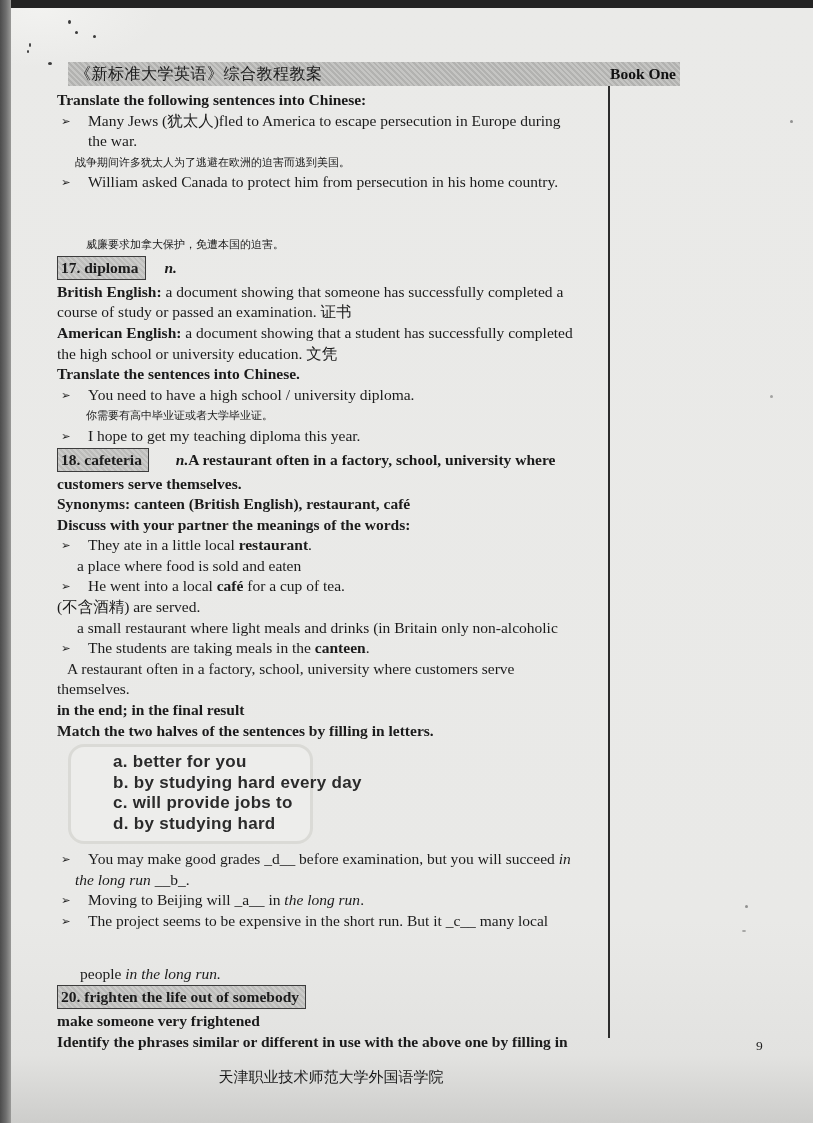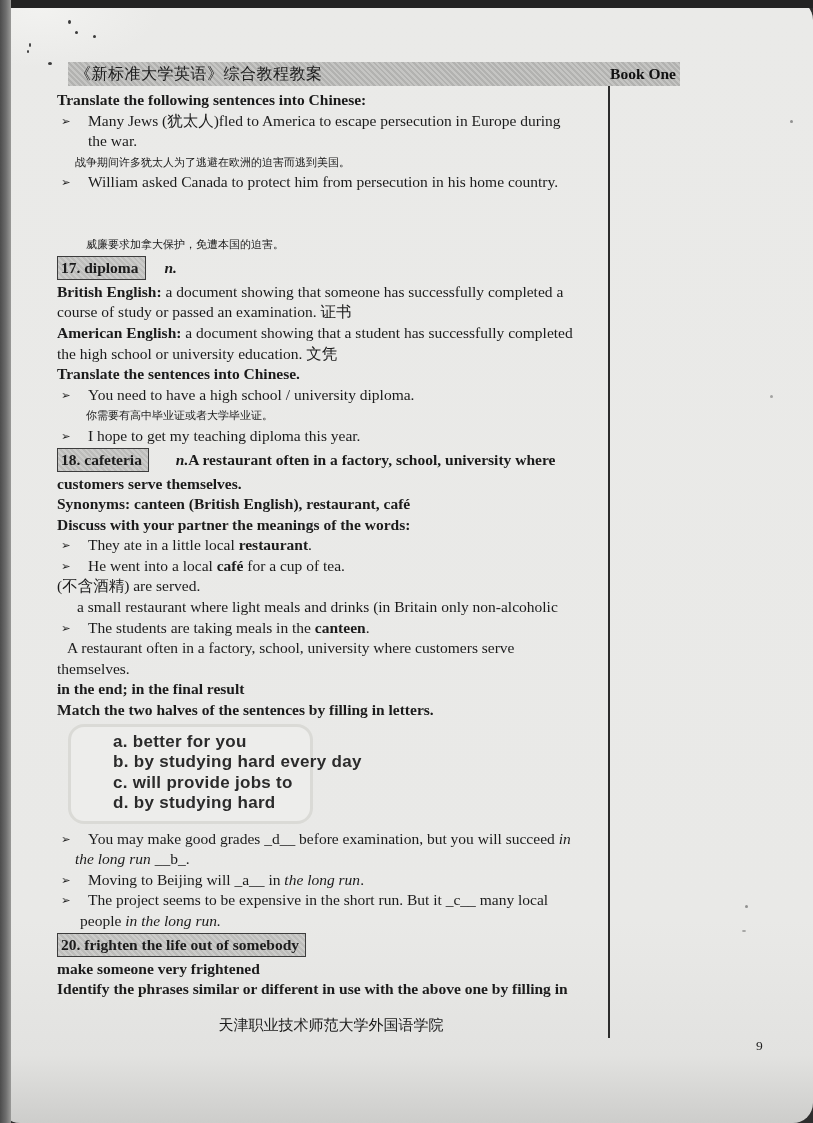--- a/index.html
+++ b/index.html
@@ -13,7 +13,6 @@
   .page{
     position:absolute;left:0;top:0;width:813px;height:1123px;
     background:linear-gradient(180deg,#eaeae8 0%,#e9e9e7 82%,#e2e2e0 94%,#cdcdcb 100%);
-    border-radius:20px;
   }
   .edge-top{position:absolute;left:0;top:0;width:813px;height:8px;background:#232323;}
   .edge-left{position:absolute;left:0;top:0;width:11px;height:1123px;

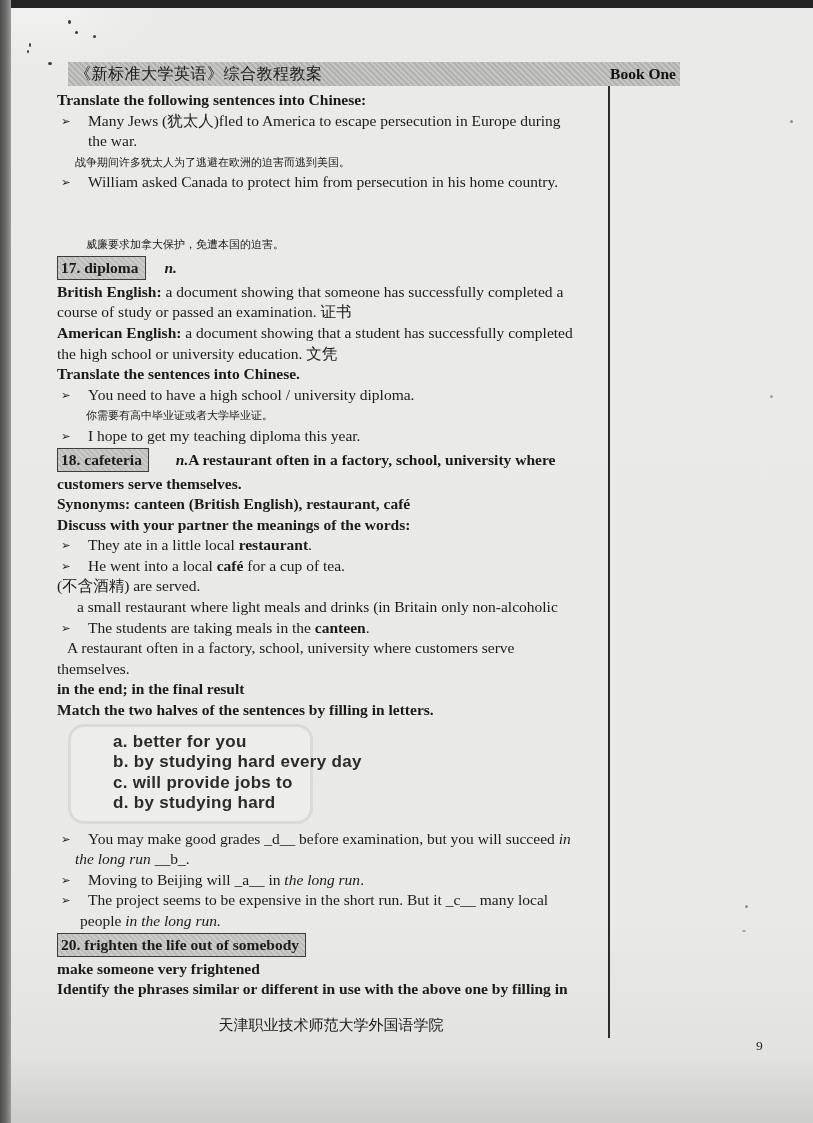--- a/index.html
+++ b/index.html
@@ -160,6 +160,7 @@
       <span class="arrow">➢</span>
       <span>They ate in a little local </span><span class="bold">restaurant</span><span>.</span>
     </div>
+    <div class="ln pl20">a place where food is sold and eaten</div>
 
     <div class="ln bullet">
       <span class="arrow">➢</span>

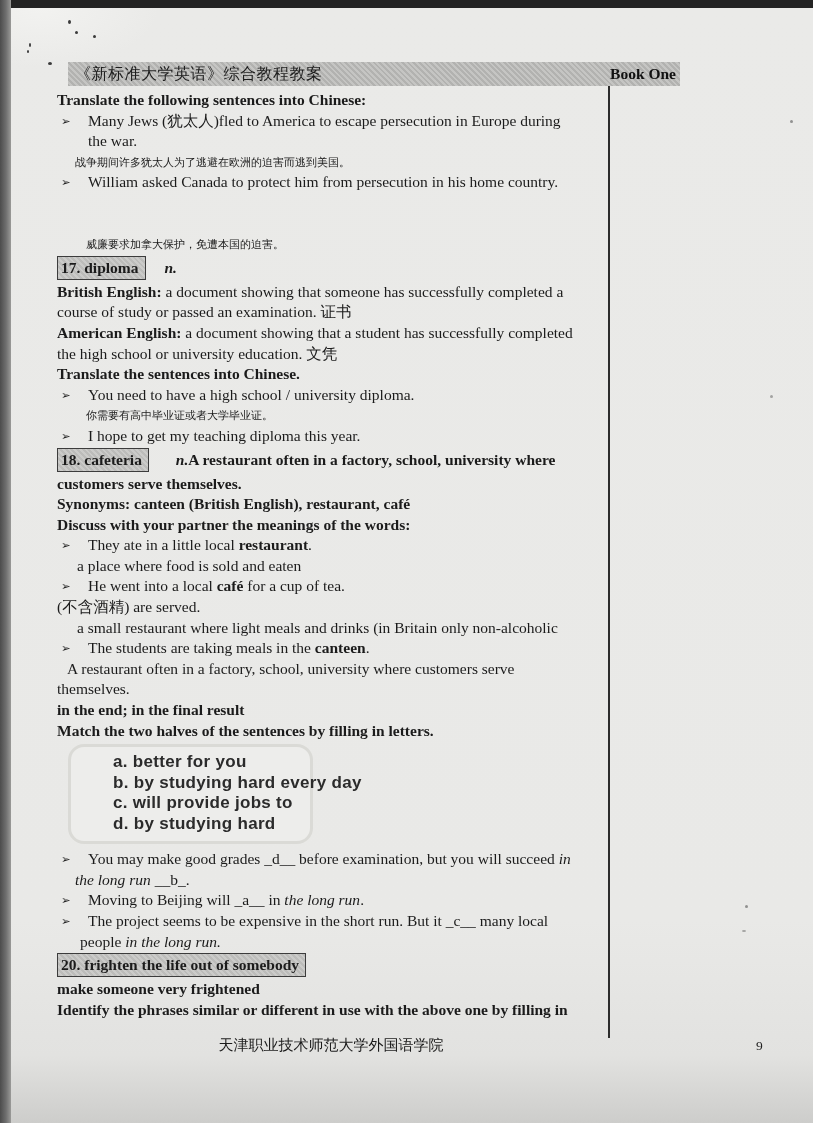--- a/index.html
+++ b/index.html
@@ -48,7 +48,7 @@
     font-size:11.5px;color:#222;}
   .zh{font-size:11px;}
   .pl18{padding-left:18px;} .pl29{padding-left:29px;} .pl20{padding-left:20px;}
-  .pl10{padding-left:10px;} .pl23{padding-left:23px;}
+  .pl10{padding-left:10px;} .pl23{padding-left:23px;margin-top:32px;}
   .ln-term{height:25px;line-height:22px;margin:1px 0;}
   .termbox{
     display:inline-block;border:1px solid #3c3c3c;

